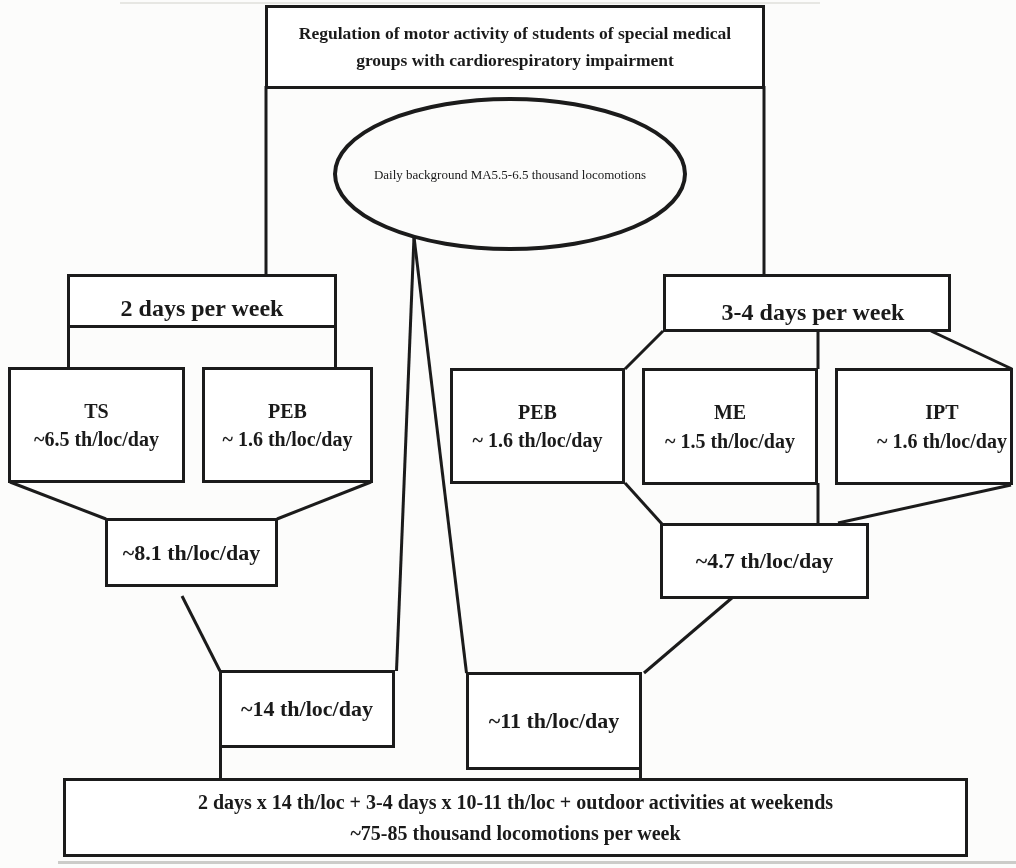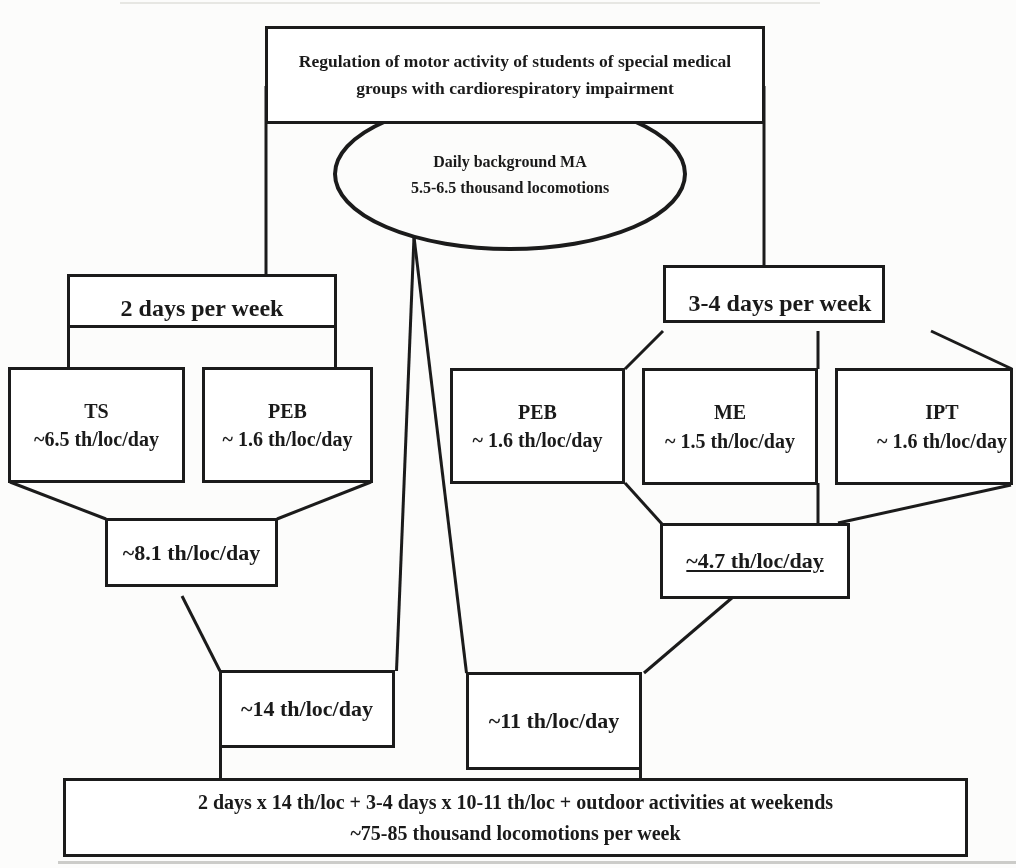--- a/index.html
+++ b/index.html
@@ -83,7 +83,7 @@
     <line x1="640.5" y1="749" x2="640.5" y2="779"></line>
   </svg>
 
-  <div class="box title-box" style="left:265px;top:26px;width:500px;height:98px;">
+  <div class="box title-box" style="left:265px;top:5px;width:500px;height:84px;">
     <span>Regulation of motor activity of students of special medical</span>
     <span>groups with cardiorespiratory impairment</span>
   </div>

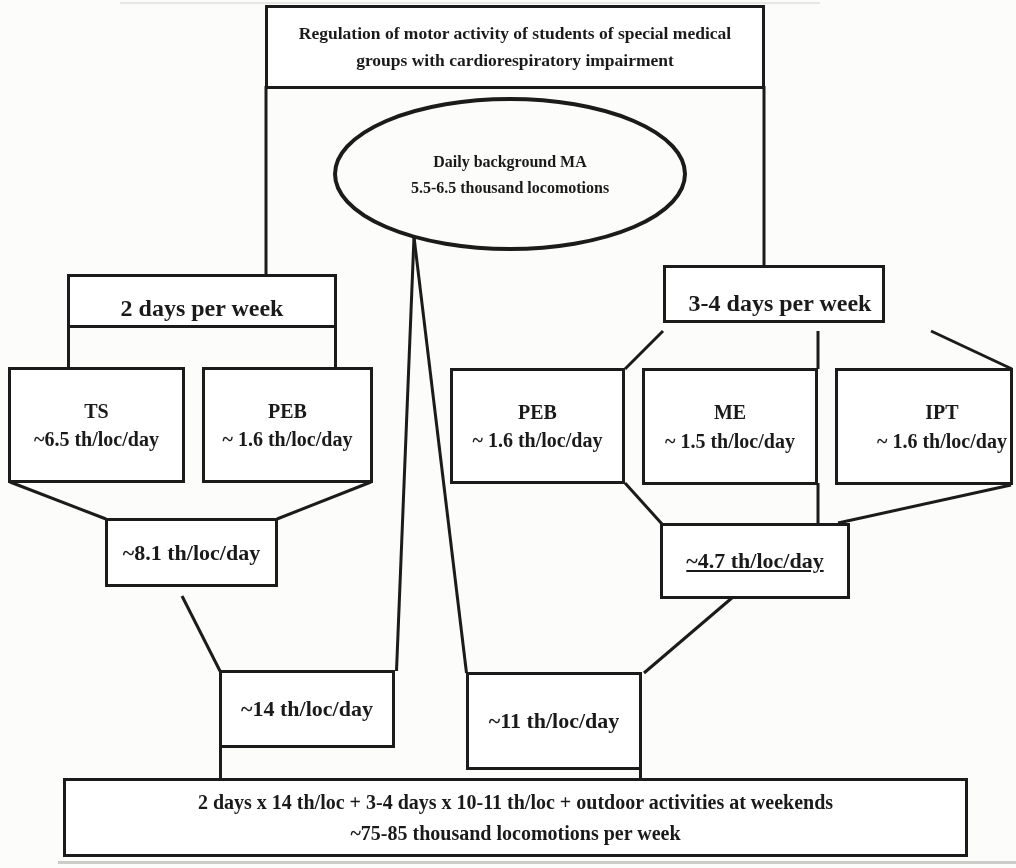--- a/index.html
+++ b/index.html
@@ -33,8 +33,8 @@
   .bottom-box{font-size:20px;line-height:1.52;}
   .ellipse-label{
     position:absolute;
-    display:flex;flex-direction:column;align-items:center;justify-content:center;
-    text-align:center;font-weight:700;font-size:16px;line-height:1.6;
+    display:flex;flex-direction:row;align-items:center;justify-content:center;
+    text-align:center;font-weight:400;font-size:13px;line-height:1.6;
   }
   .artifact-bottom{
     position:absolute;left:58px;top:861px;width:958px;height:3px;

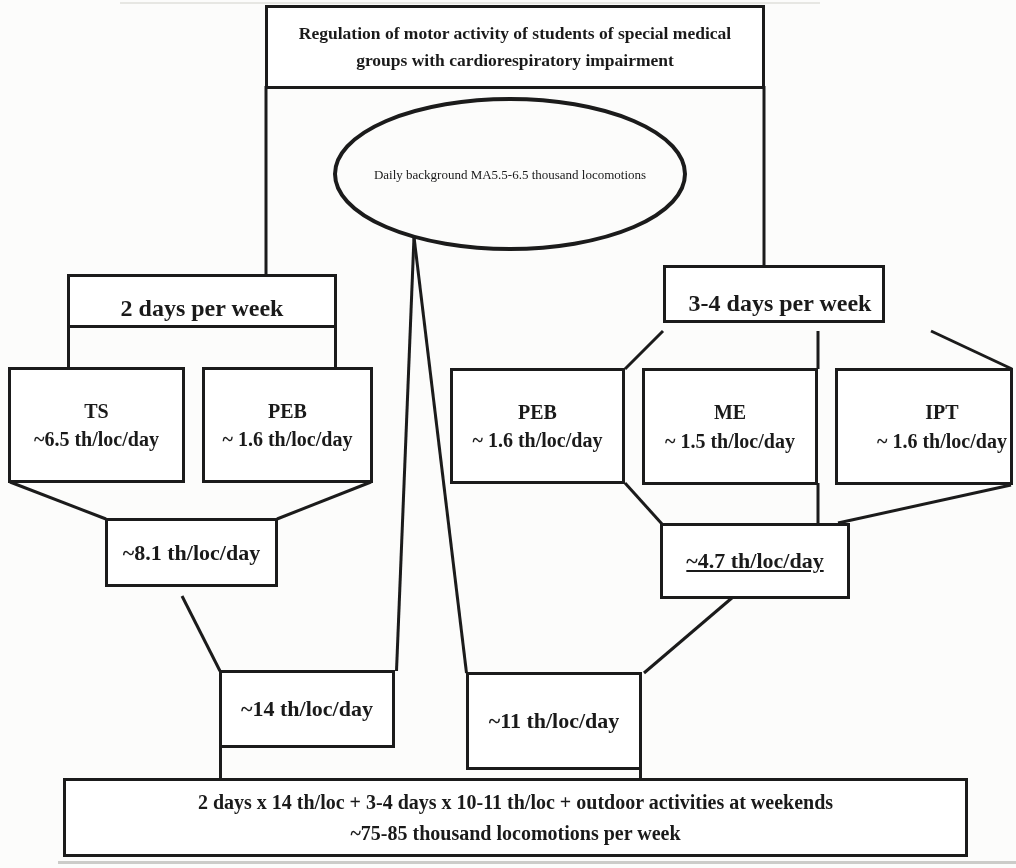--- a/index.html
+++ b/index.html
@@ -96,7 +96,7 @@
   <div class="box week-box" style="left:67px;top:274px;width:270px;height:54px;">
     <span>2 days per week</span>
   </div>
-  <div class="box week-box" style="left:663px;top:265px;width:222px;height:58px;padding-left:12px;">
+  <div class="box week-box" style="left:663px;top:274px;width:288px;height:58px;padding-left:12px;">
     <span>3-4 days per week</span>
   </div>
 

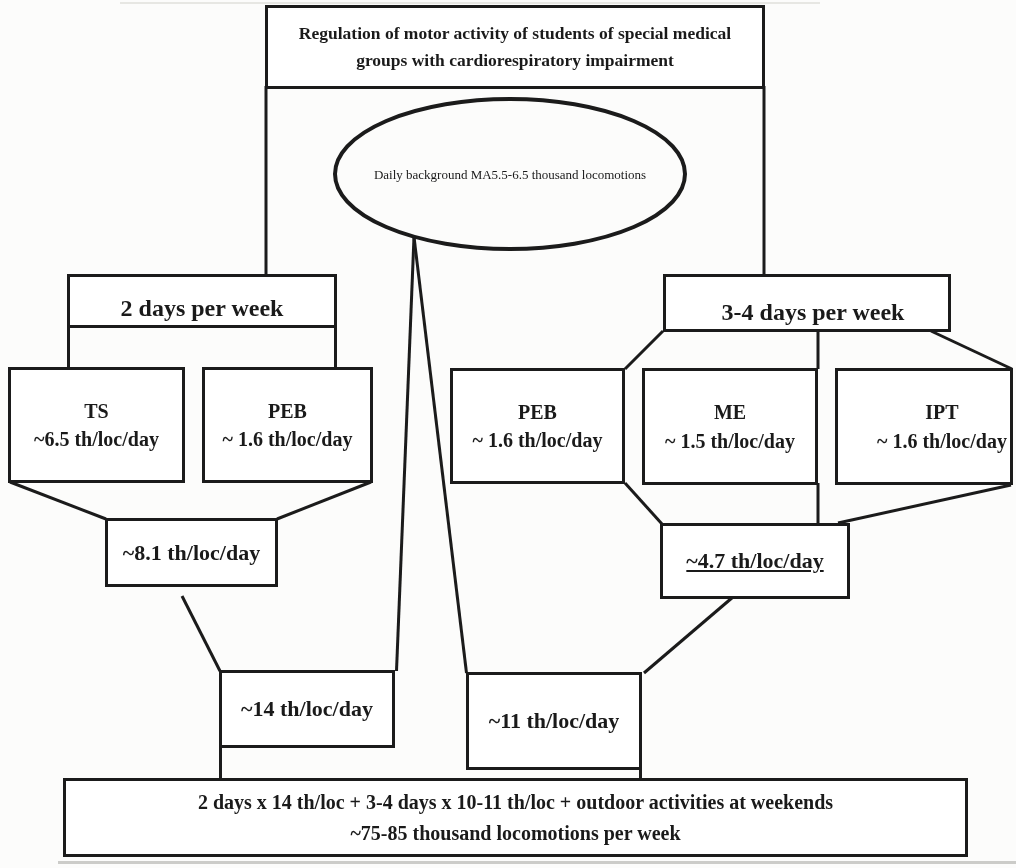--- a/index.html
+++ b/index.html
@@ -124,7 +124,7 @@
   <div class="box sum-box" style="left:105px;top:518px;width:173px;height:69px;">
     <span>~8.1 th/loc/day</span>
   </div>
-  <div class="box sum-box" style="left:660px;top:523px;width:190px;height:76px;text-decoration:underline;">
+  <div class="box sum-box" style="left:660px;top:523px;width:209px;height:76px;">
     <span>~4.7 th/loc/day</span>
   </div>
 

